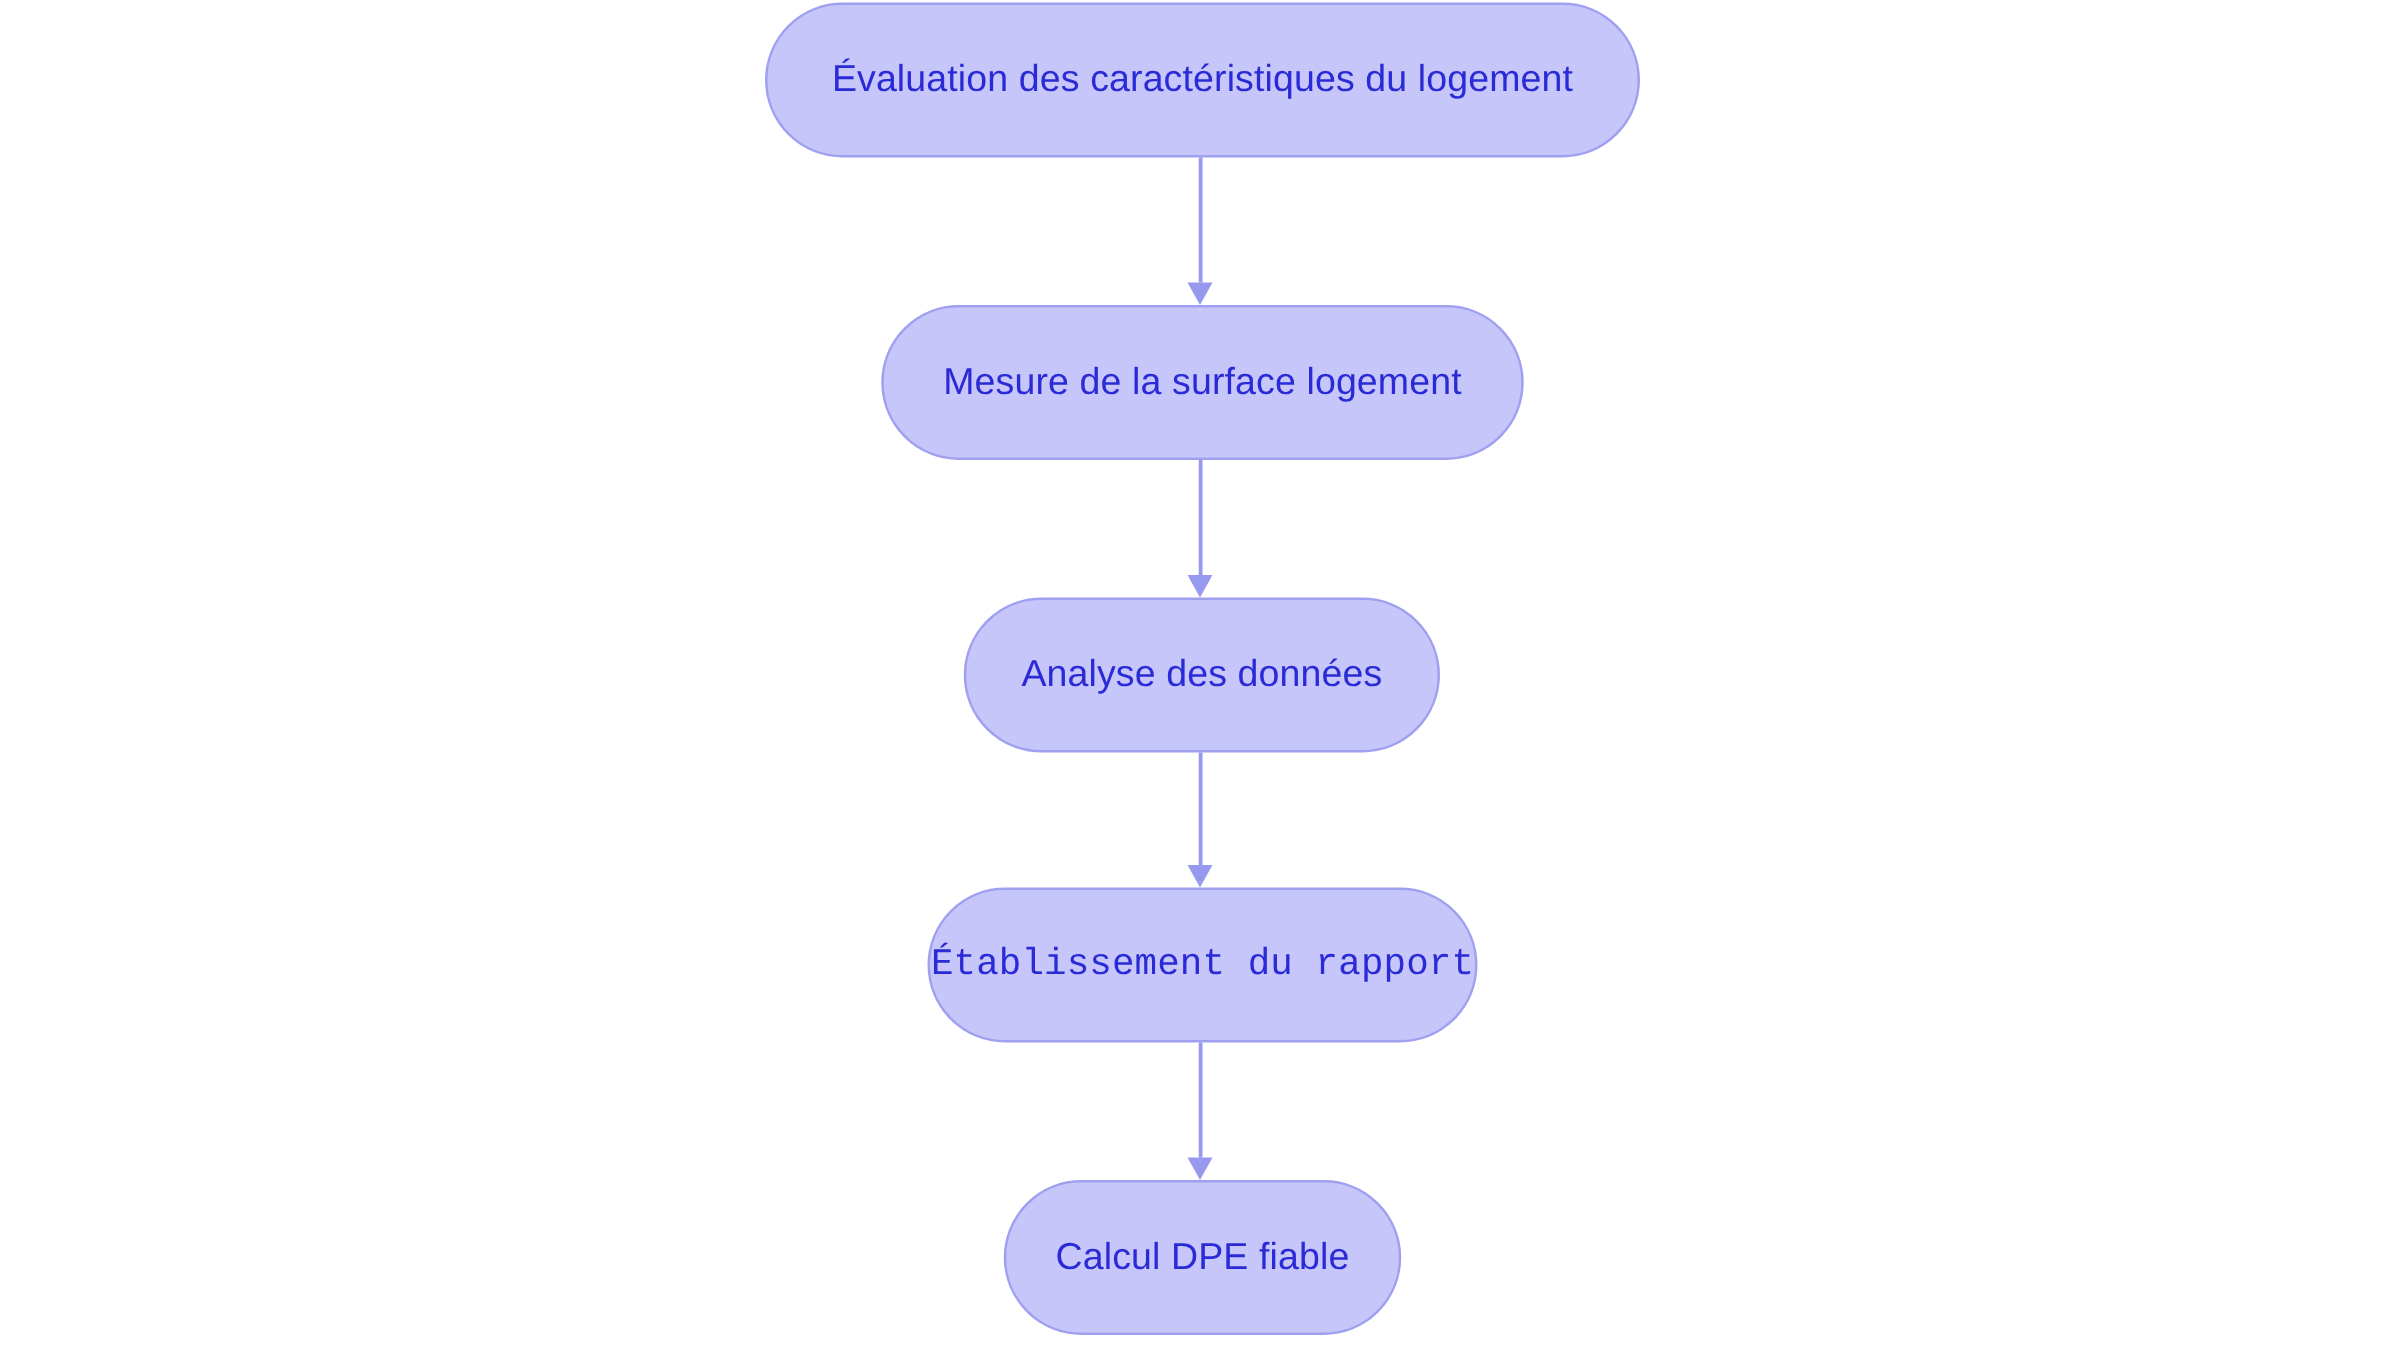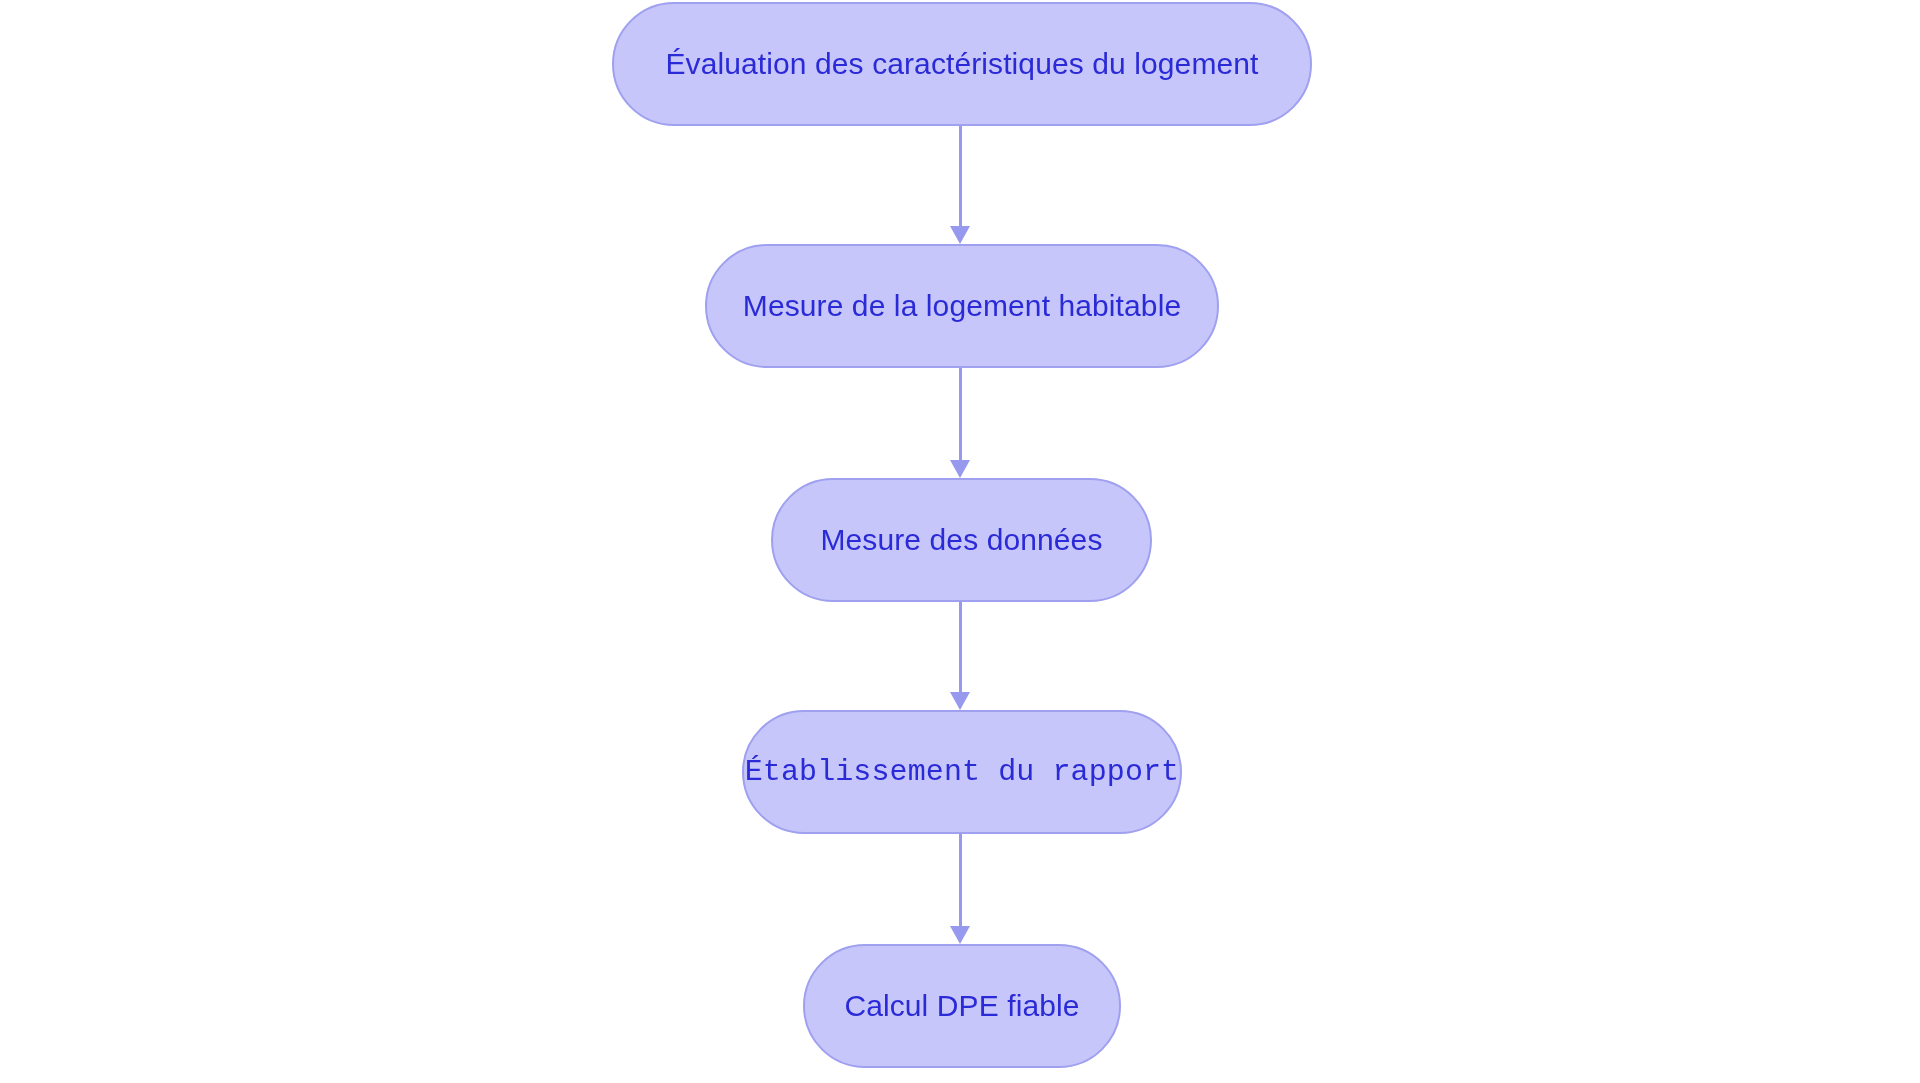--- a/index.html
+++ b/index.html
@@ -102,7 +102,7 @@
   </div>
 
   <div class="node node-2">
-    <span class="node-label">Mesure de la logement habitable</span>
+    <span class="node-label">Mesure de la surface logement</span>
   </div>
 
   <div class="connector conn-2">

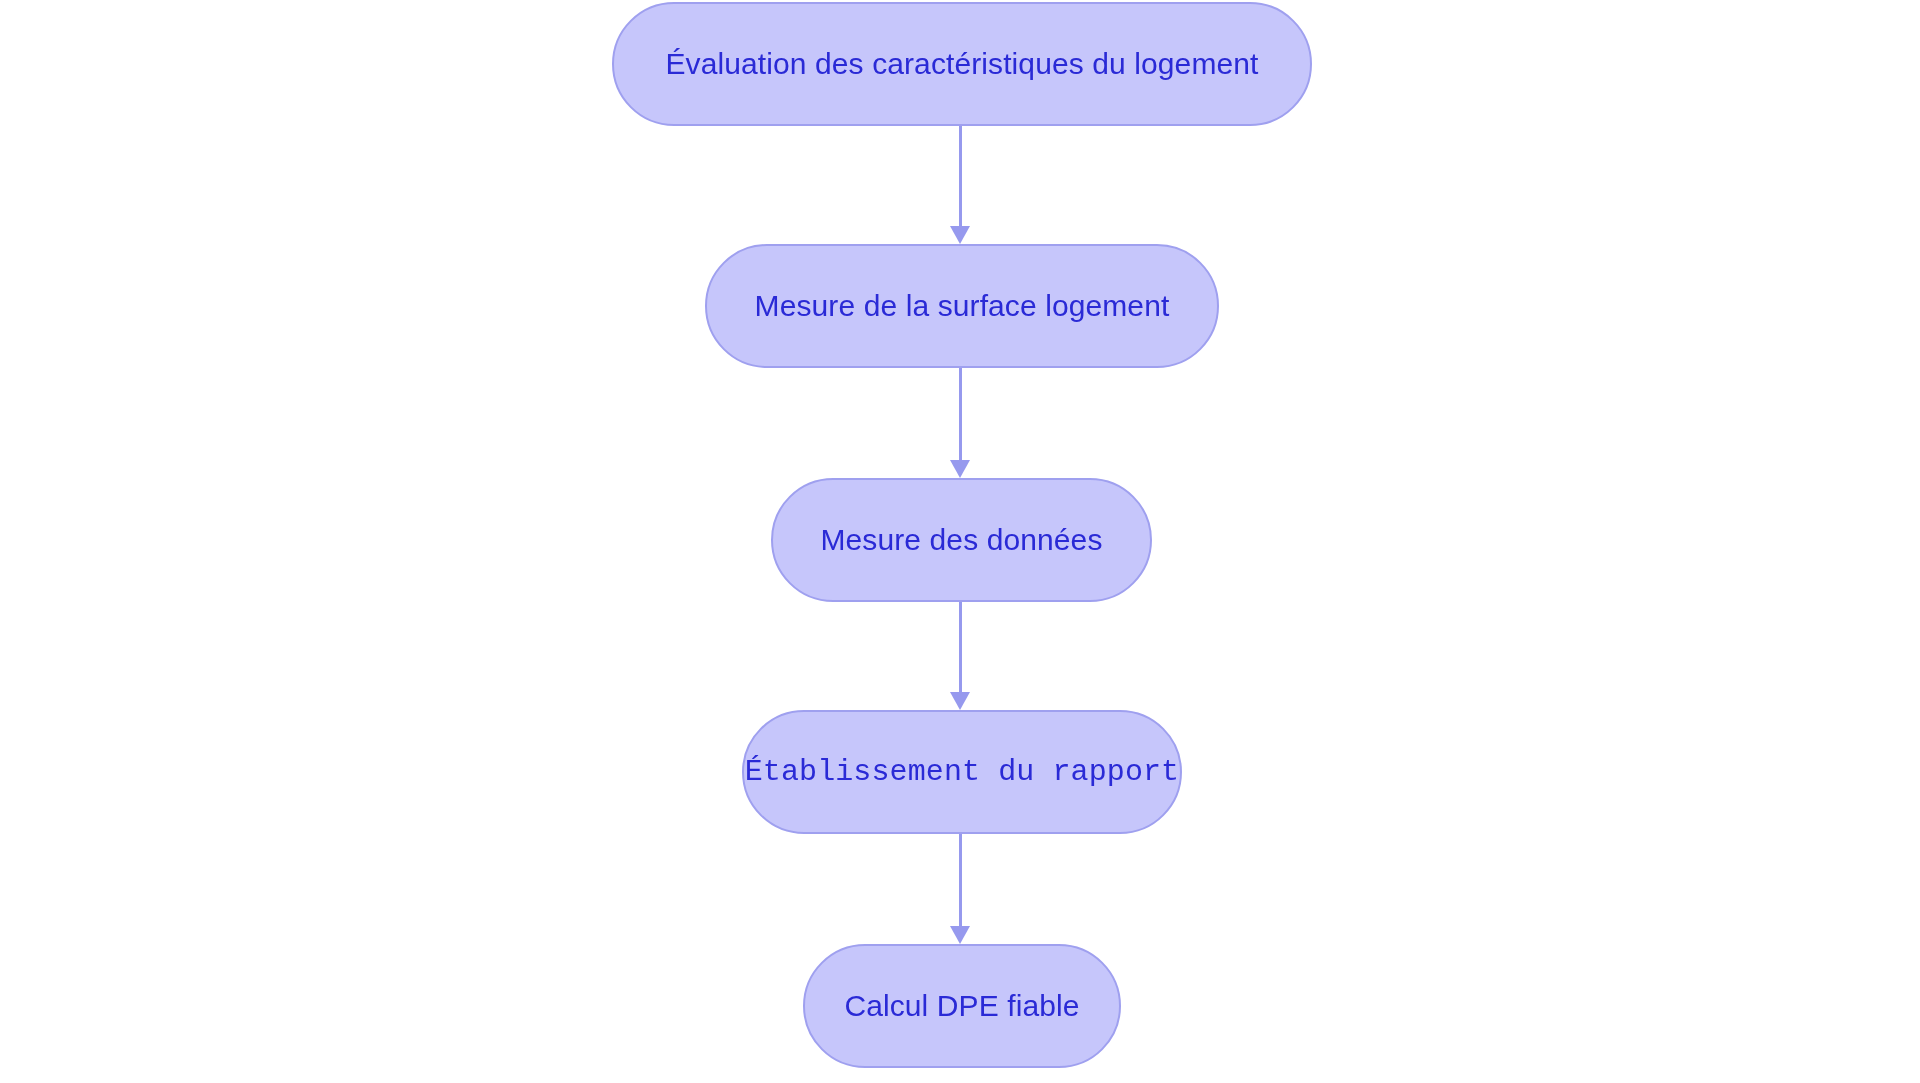--- a/index.html
+++ b/index.html
@@ -111,7 +111,7 @@
   </div>
 
   <div class="node node-3">
-    <span class="node-label">Mesure des données</span>
+    <span class="node-label">Analyse des données</span>
   </div>
 
   <div class="connector conn-3">

